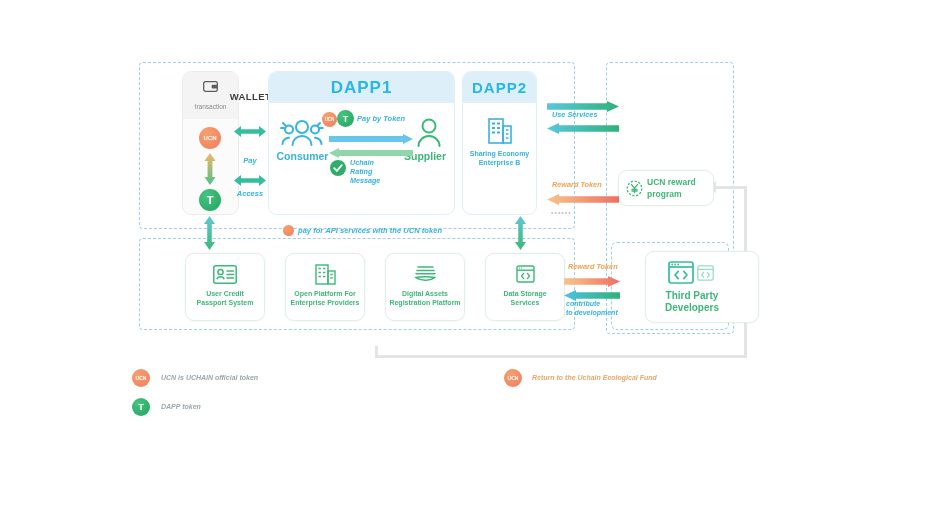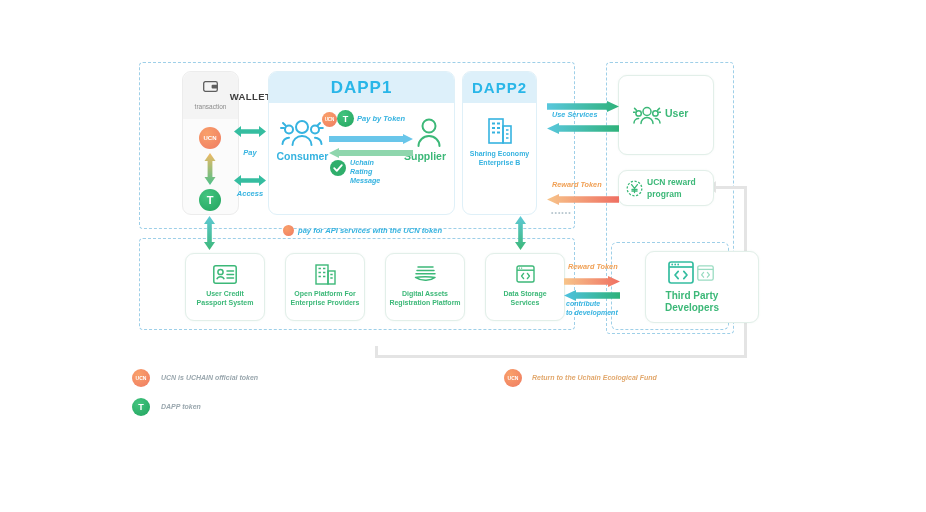--- a/index.html
+++ b/index.html
@@ -253,23 +253,6 @@
     <div class="abs lbl" style="left:0;top:45px;width:78px;font-size:7px;">Services</div>
   </div>
 
-  <div class="abs card" style="left:618px;top:75px;width:94px;height:78px;">
-    <div class="abs" style="left:14px;top:29px;width:28px;height:20px;">
-      <svg width="28" height="20" viewBox="0 0 28 20">
-        <g fill="none" stroke="#3cb878" stroke-width="1.5" stroke-linecap="round">
-          <circle cx="14" cy="6.5" r="4"></circle>
-          <path d="M8 18.5 a6 6 0 0 1 12 0"></path>
-          <circle cx="5.6" cy="8.4" r="2.7"></circle>
-          <path d="M1 18 a4.6 4.6 0 0 1 4.6 -4.4"></path>
-          <circle cx="22.4" cy="8.4" r="2.7"></circle>
-          <path d="M27 18 a4.6 4.6 0 0 0 -4.6 -4.4"></path>
-          <path d="M1.6 3.4 L3.3 5.1 M0.2 7.2 L2.2 7.2
-                   M26.4 3.4 L24.7 5.1 M27.8 7.2 L25.8 7.2"></path>
-        </g>
-      </svg>
-    </div>
-    <div class="abs lbl" style="left:46px;top:31px;width:44px;text-align:left;font-size:10.5px;">User</div>
-  </div>
 
   <div class="abs card" style="left:618px;top:170px;width:94px;height:34px;">
     <div class="abs" style="left:7px;top:9px;width:17px;height:17px;">

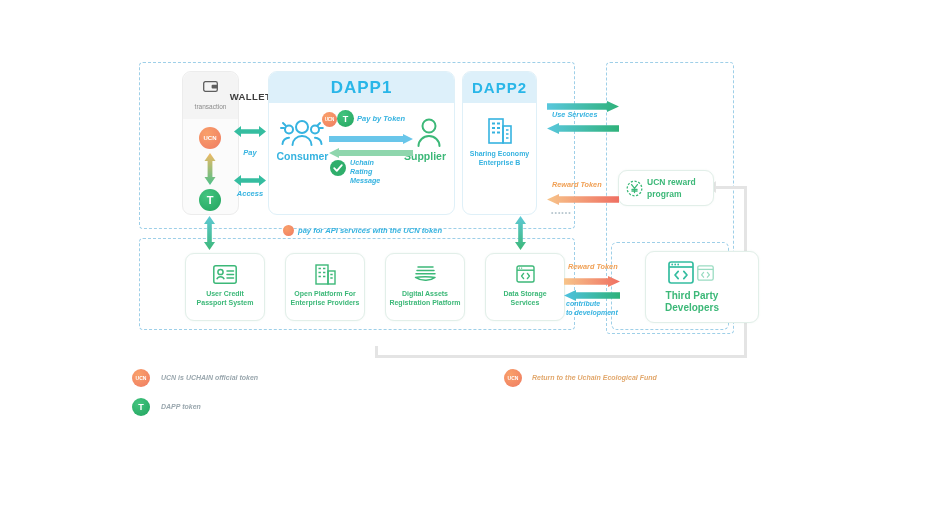--- a/index.html
+++ b/index.html
@@ -89,7 +89,7 @@
       <path d="M0 6.5 L7 1 L7 4.2 L25 4.2 L25 1 L32 6.5 L25 12 L25 8.8 L7 8.8 L7 12 Z" fill="#35bda0"></path>
     </svg>
   </div>
-  <div class="abs it" style="left:234px;top:148px;width:32px;text-align:center;font-size:7.5px;color:#36b3e0;">Pay</div>
+  <div class="abs it" style="left:234px;top:156px;width:32px;text-align:center;font-size:7.5px;color:#36b3e0;">Pay</div>
 
   <div class="abs" style="left:234px;top:173px;width:32px;height:13px;">
     <svg width="32" height="13" viewBox="0 0 32 13">

